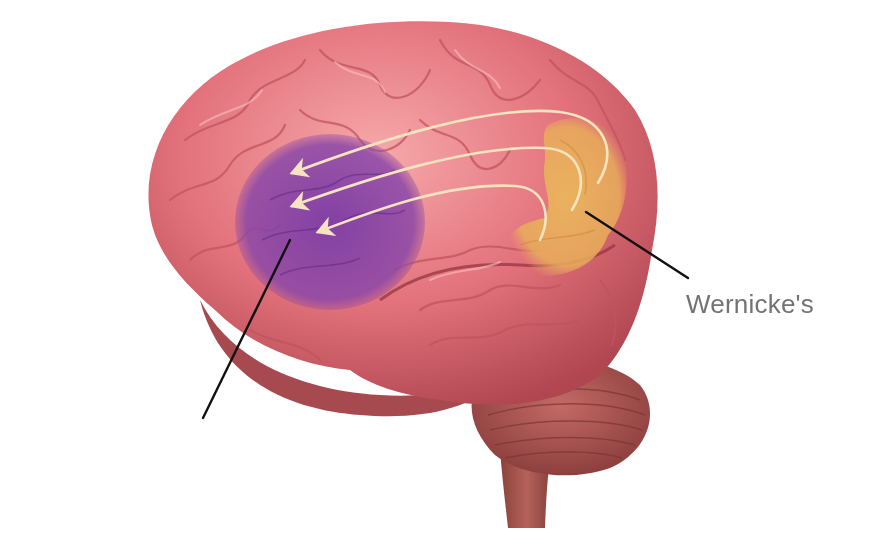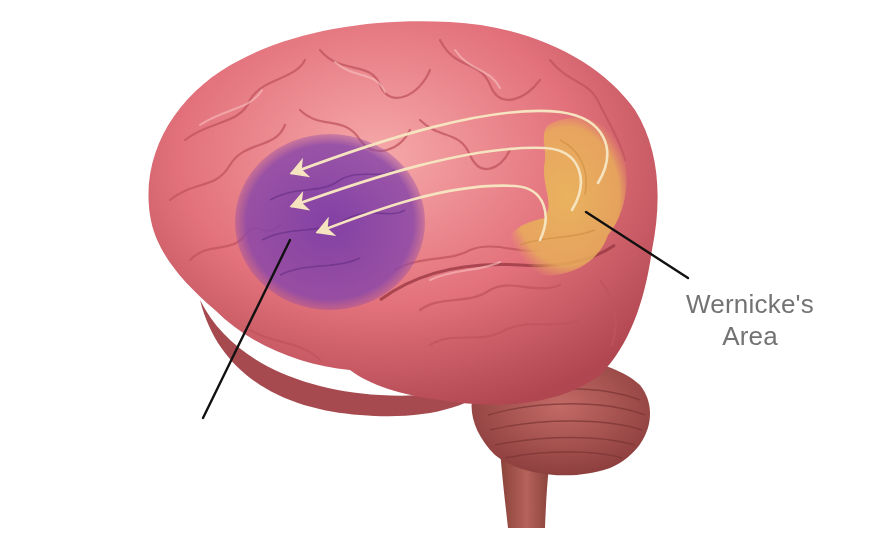--- a/index.html
+++ b/index.html
@@ -109,7 +109,6 @@
 
   <div id="wernicke-label" class="label">
     <div>Wernicke's</div>
-    <div>Area</div>
   </div>
 </div>
 

